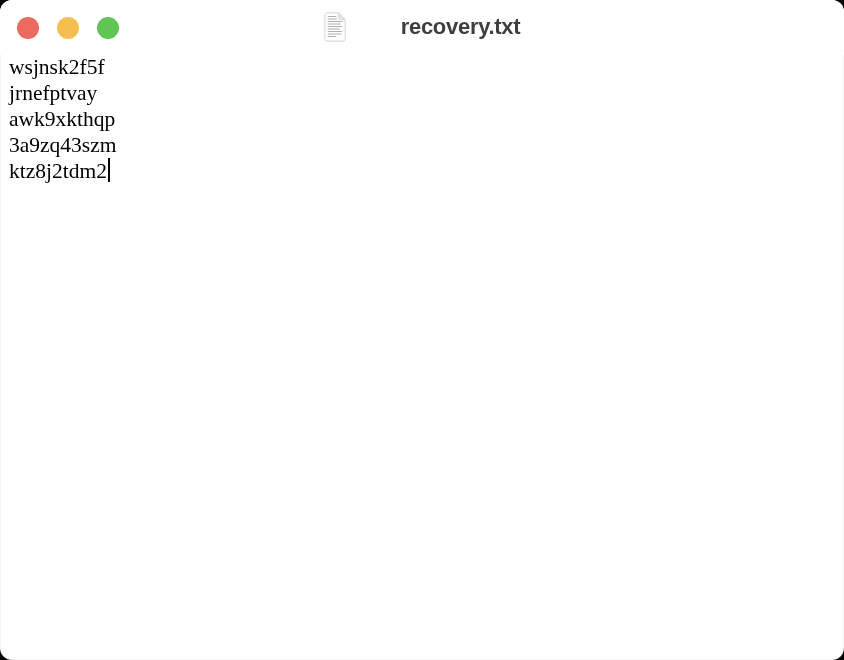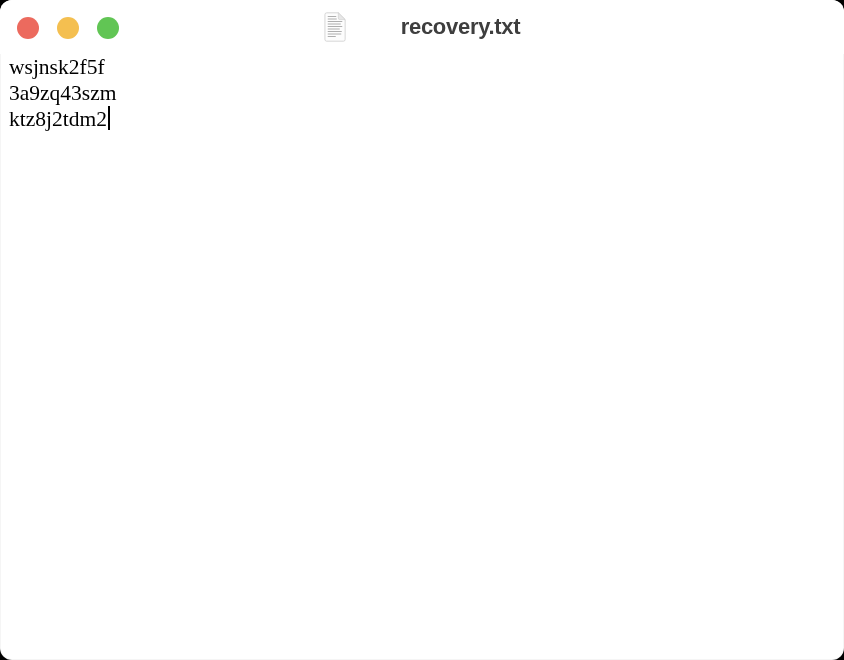--- a/index.html
+++ b/index.html
@@ -114,6 +114,7 @@
   </div>
   <div class="editor" id="editor">
       <div class="line">wsjnsk2f5f</div>
+      <div class="line">jrnefptvay</div>
       <div class="line">3a9zq43szm</div>
       <div class="line">ktz8j2tdm2<span class="caret"></span></div>
     </div>

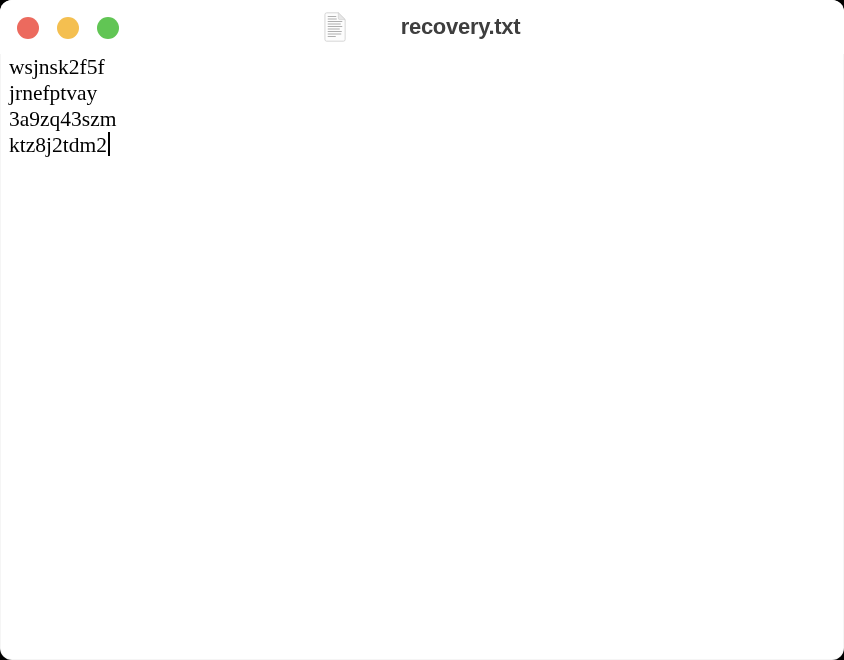--- a/index.html
+++ b/index.html
@@ -115,6 +115,7 @@
   <div class="editor" id="editor">
       <div class="line">wsjnsk2f5f</div>
       <div class="line">jrnefptvay</div>
+      <div class="line">awk9xkthqp</div>
       <div class="line">3a9zq43szm</div>
       <div class="line">ktz8j2tdm2<span class="caret"></span></div>
     </div>

